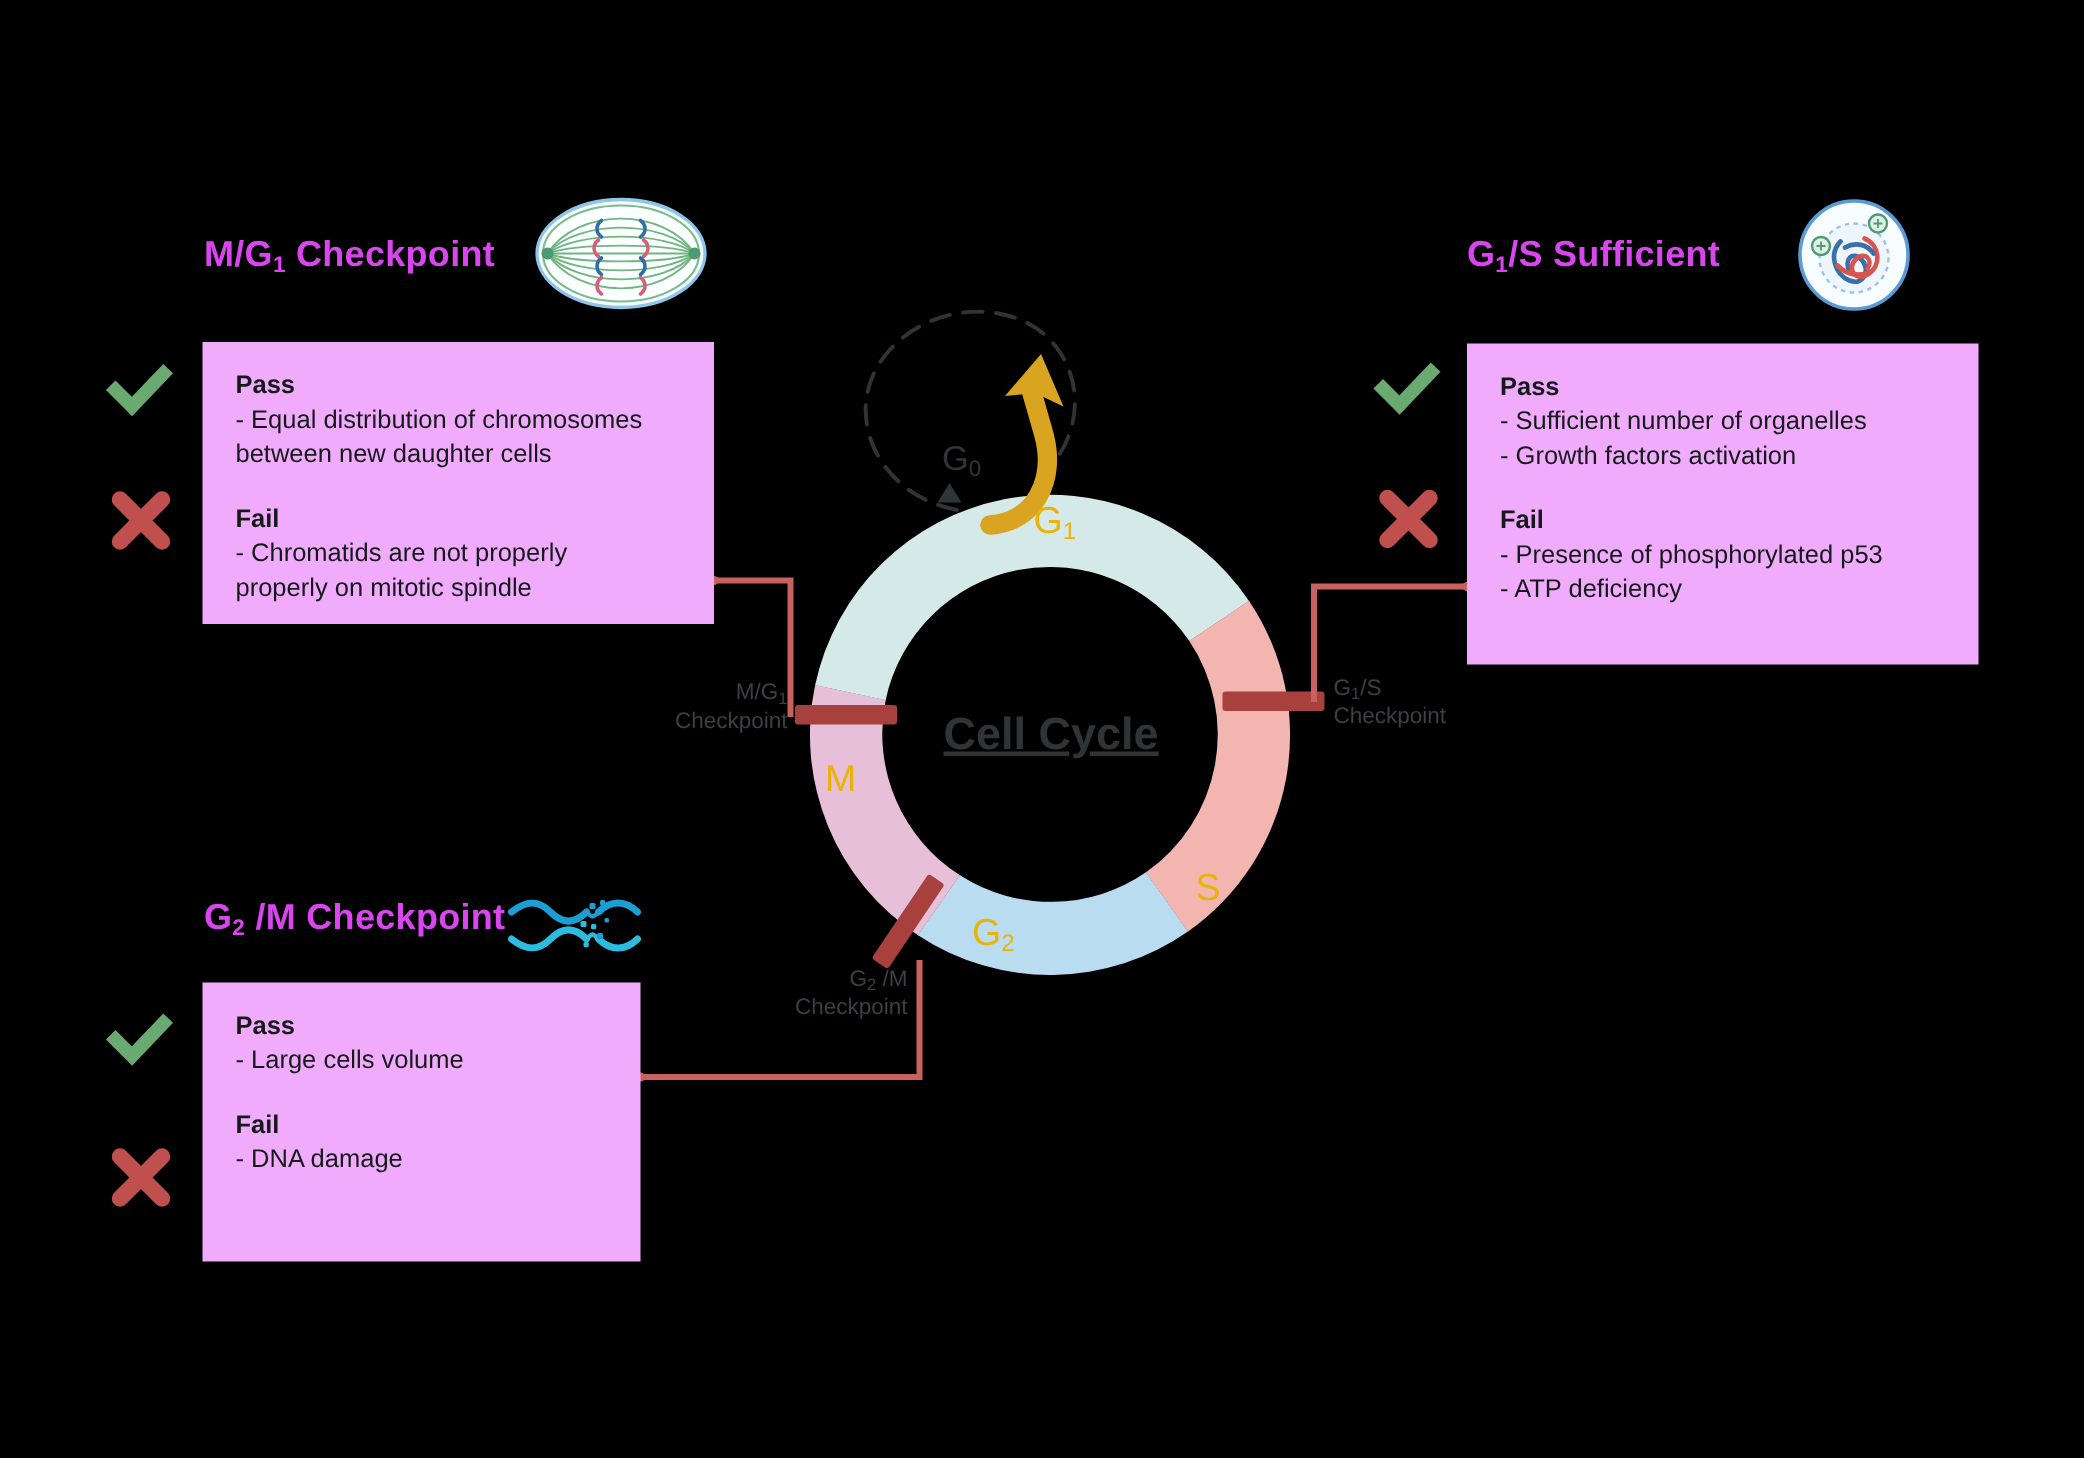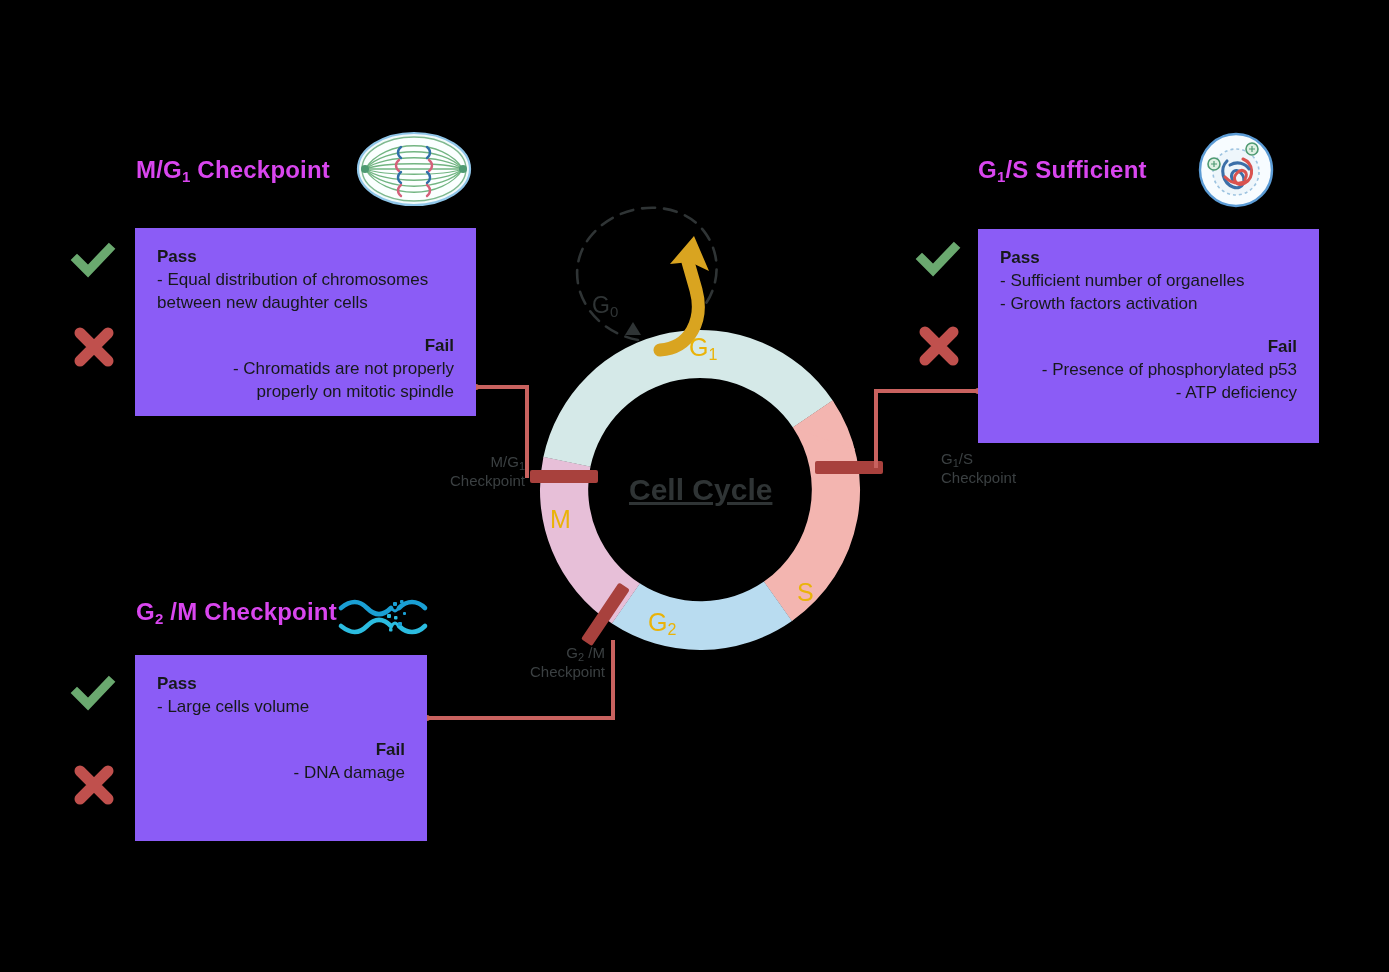--- a/index.html
+++ b/index.html
@@ -42,7 +42,7 @@
   
   .card {
     position: absolute;
-    background: #8b5cf6;
+    background: #f0abfc;
     box-sizing: border-box;
     padding: 18px 22px 18px 22px;
   }

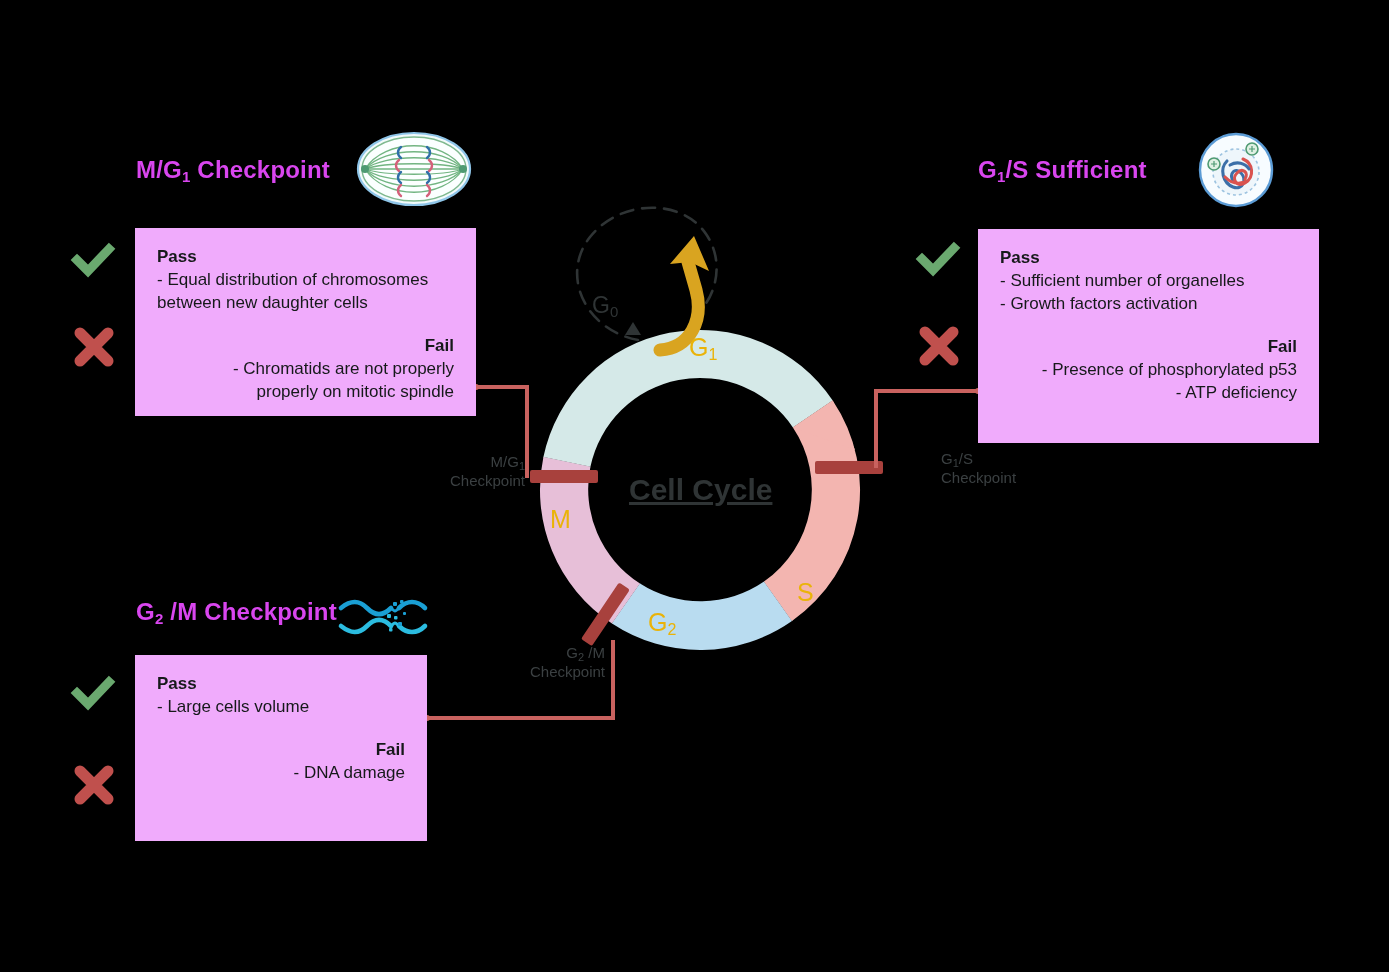--- a/index.html
+++ b/index.html
@@ -246,7 +246,7 @@
     <span>M</span>
   </div>
 
-  <div class="g0-label" style="left:592px; top:292px;">
+  <div class="g0-label" style="left:628px; top:292px;">
     <span>G</span><sub>0</sub>
   </div>
 

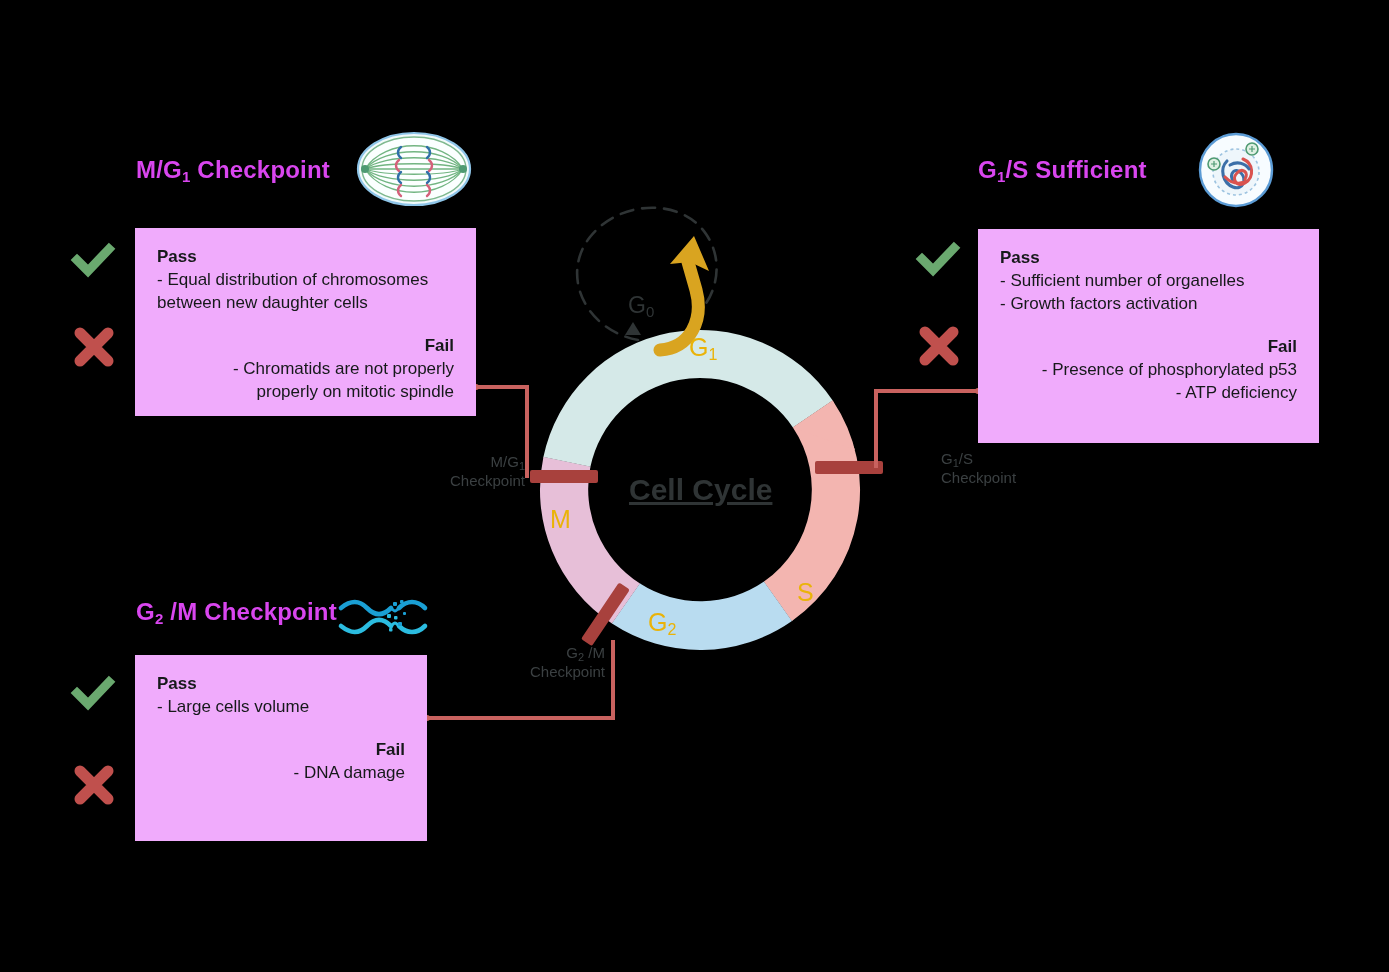--- a/index.html
+++ b/index.html
@@ -47,7 +47,7 @@
     padding: 18px 22px 18px 22px;
   }
   .card .blk { margin: 0; }
-  .card .blk + .blk { margin-top: 20px; text-align: right; }
+  .card .blk + .blk { margin-top: 20px; }
   .card .blk-title {
     font-size: 17px;
     font-weight: bold;

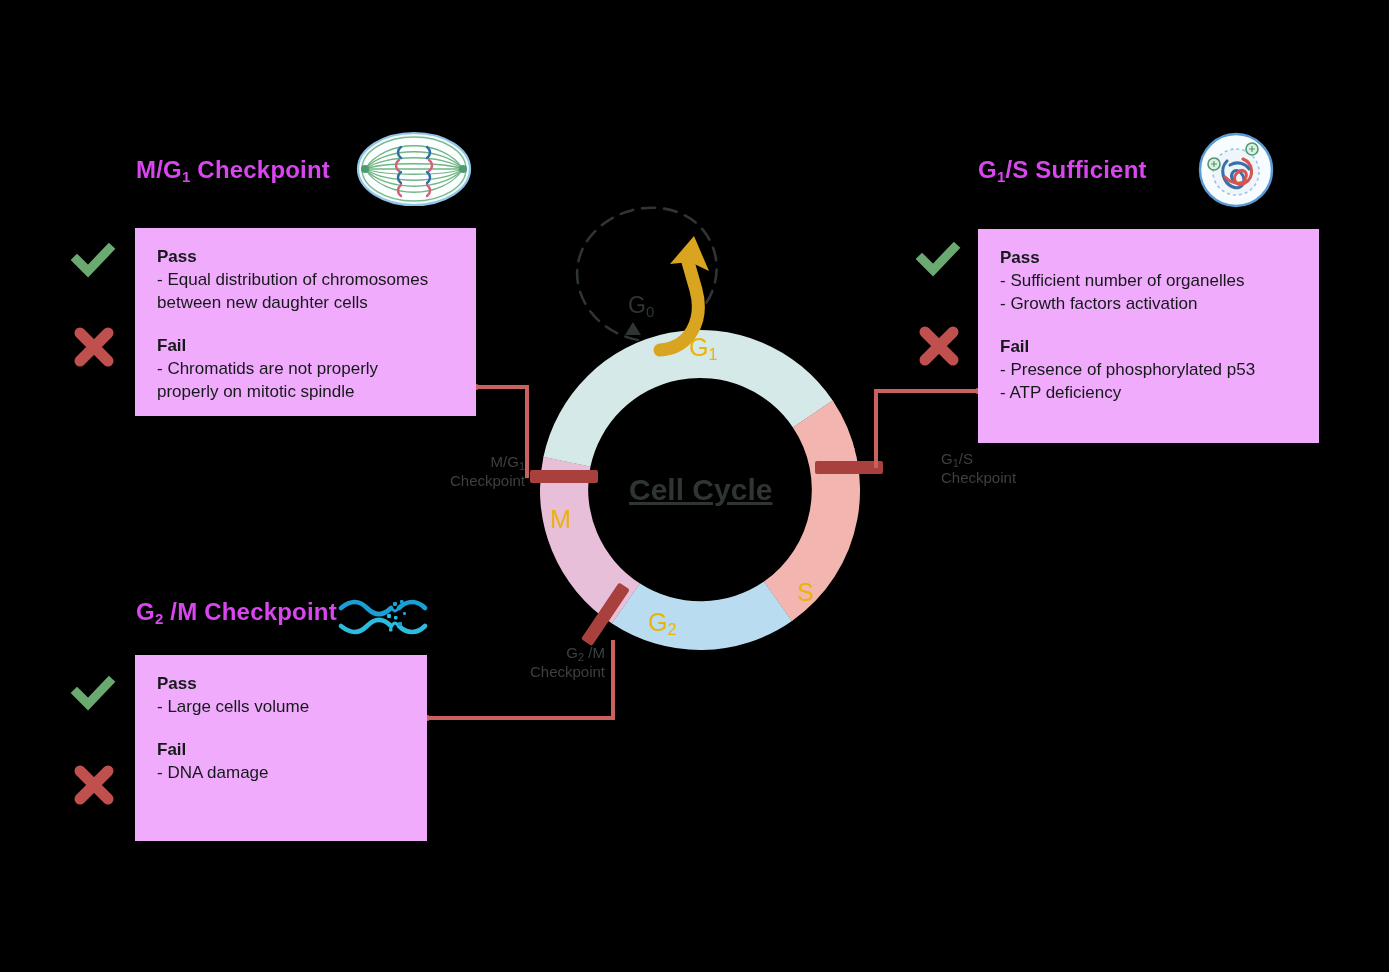--- a/index.html
+++ b/index.html
@@ -255,7 +255,7 @@
     <div>Checkpoint</div>
   </div>
 
-  <div class="cp-label" style="left:941px; top:450px; width:160px;">
+  <div class="cp-label" style="left:889px; top:450px; width:160px;">
     <div><span>G</span><sub>1</sub><span>/S</span></div>
     <div>Checkpoint</div>
   </div>

